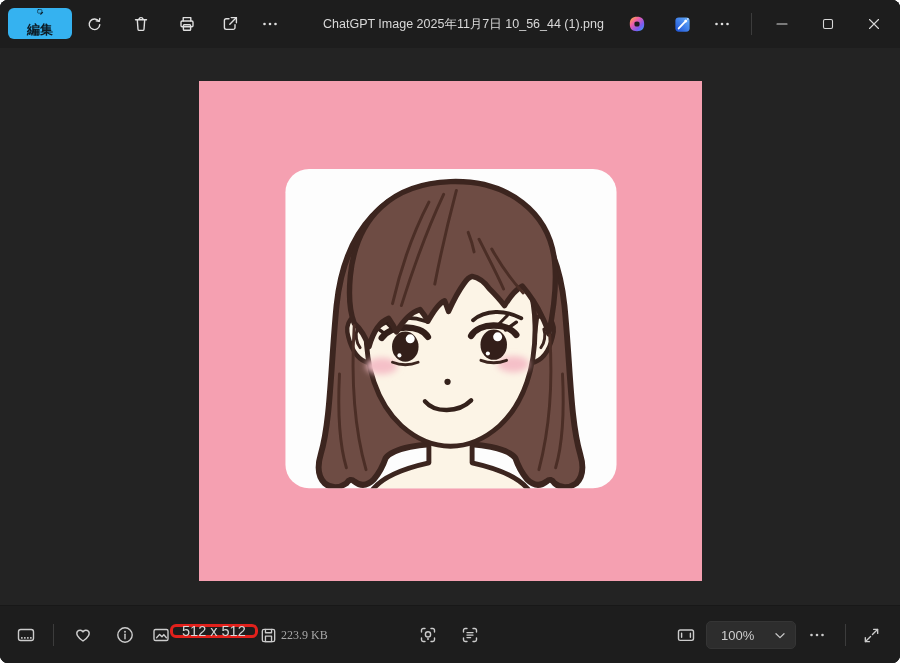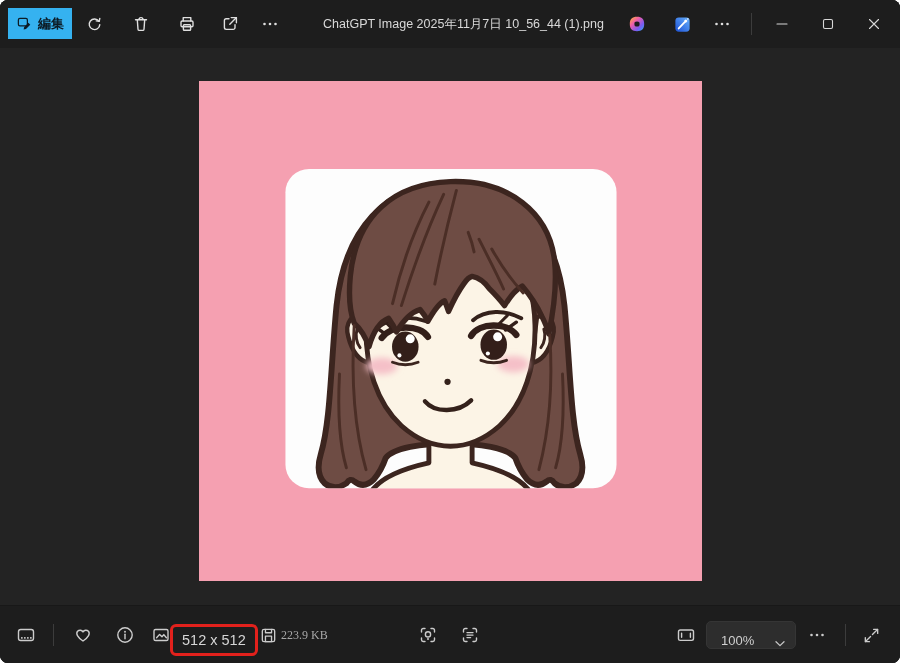--- a/index.html
+++ b/index.html
@@ -14,8 +14,8 @@
   .tbtn{position:absolute;top:6px;width:36px;height:36px;border:none;background:transparent;
         border-radius:5px;display:flex;align-items:center;justify-content:center;padding:0;cursor:pointer;}
   .edit-btn{position:absolute;top:8px;left:8px;height:31px;width:64px;background:#35b2f0;border:none;
-        border-radius:0;display:flex;align-items:center;justify-content:center;gap:5px;
-        font-size:13px;font-weight:600;color:#0c1c26;cursor:pointer;padding:0;}
+        border-radius:6px;display:flex;align-items:center;justify-content:center;gap:5px;
+        font-size:13px;font-weight:600;color:#0c1c26;cursor:pointer;padding:0;flex-direction:column;}
   .title{position:absolute;left:0;right:0;top:0;height:48px;line-height:48px;text-align:center;
         color:#d9d9d9;font-size:12.5px;pointer-events:none;white-space:nowrap;padding-left:27px;}
   .caption{position:absolute;top:0;width:46px;height:48px;border:none;background:transparent;

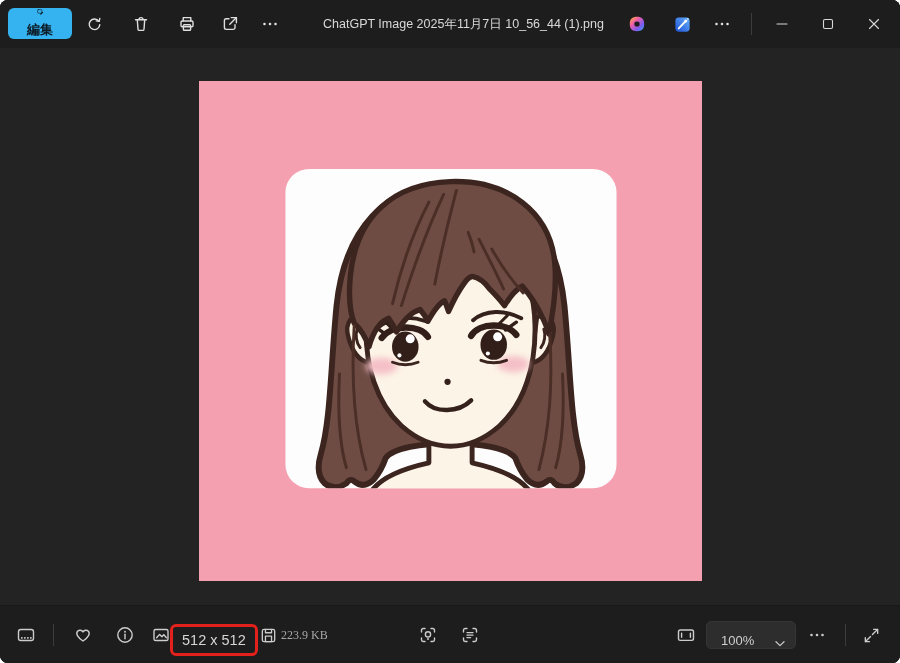--- a/index.html
+++ b/index.html
@@ -38,7 +38,7 @@
   .sic{stroke:#cccccc;fill:none;stroke-width:1.4;stroke-linecap:round;stroke-linejoin:round;}
   .sicf{fill:#cccccc;stroke:none;}
   .vsep.bot{top:18px;height:22px;}
-  .dim-box{position:absolute;left:170px;top:18px;height:32px;display:flex;align-items:center;
+  .dim-box{position:absolute;left:170px;top:18px;height:14px;display:flex;align-items:center;
         padding:0 9px;border:3.5px solid #e2211c;border-radius:6px;}
   .dim-text{color:#d6d6d6;font-size:14.5px;white-space:nowrap;}
   .kb-text{position:absolute;left:281px;top:0;height:58px;line-height:58px;color:#a8a8a8;font-size:12px;font-family:Liberation Serif, serif;}

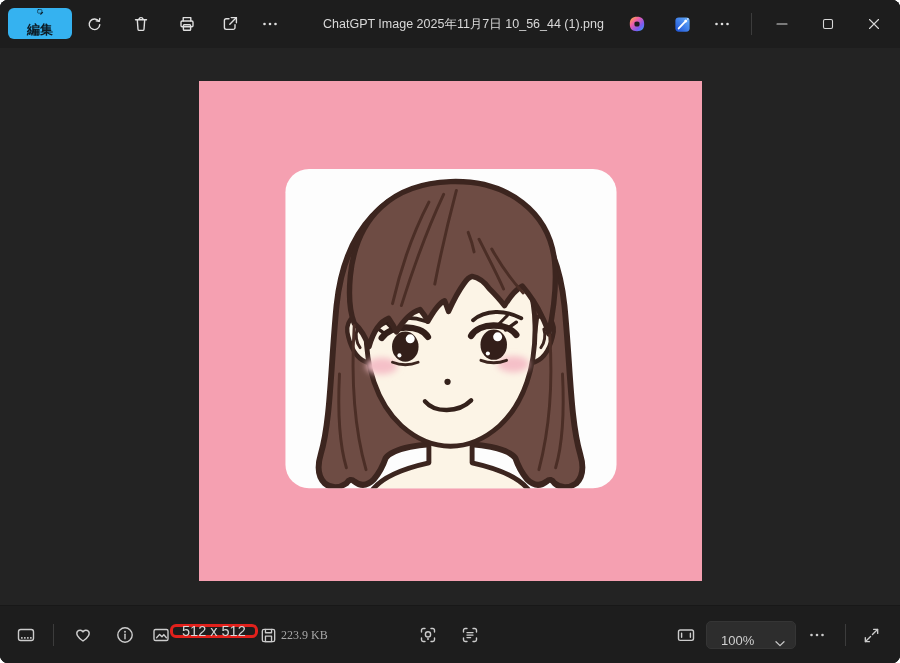--- a/index.html
+++ b/index.html
@@ -43,7 +43,7 @@
   .dim-text{color:#d6d6d6;font-size:14.5px;white-space:nowrap;}
   .kb-text{position:absolute;left:281px;top:0;height:58px;line-height:58px;color:#a8a8a8;font-size:12px;font-family:Liberation Serif, serif;}
   .zoom-pill{position:absolute;left:706px;top:15px;width:90px;height:28px;background:#2d2d2d;
-        border:1px solid #353535;border-radius:5px;display:flex;align-items:flex-end;
+        border:1px solid #353535;border-radius:5px;display:flex;align-items:center;
         justify-content:space-between;padding:0 10px 0 14px;cursor:pointer;}
   .zoom-text{color:#cfcfcf;font-size:13px;}
 </style>

